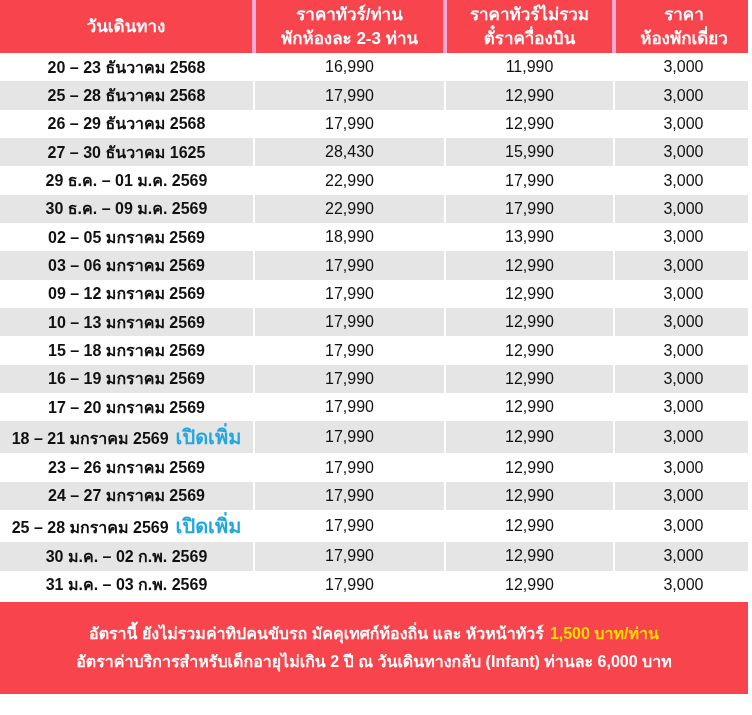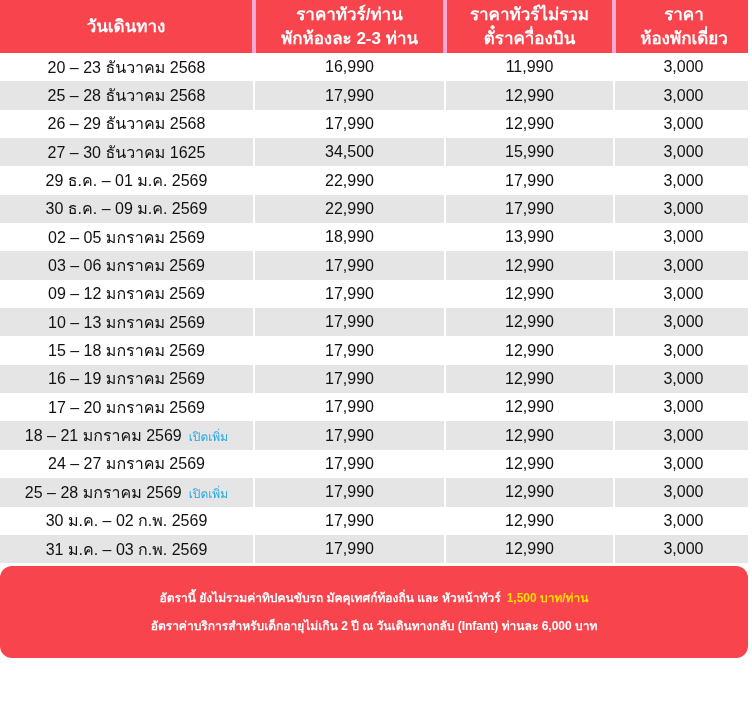--- a/index.html
+++ b/index.html
@@ -52,7 +52,7 @@
     white-space: nowrap;
     border-left: 2px solid #ffffff;
   }
-  tbody td:first-child { border-left: none; }
+  tbody td:first-child { border-left: none; font-weight: bold; }
   tbody tr:nth-child(even) td { background: var(--stripe); }
   .note {
     color: var(--blue);

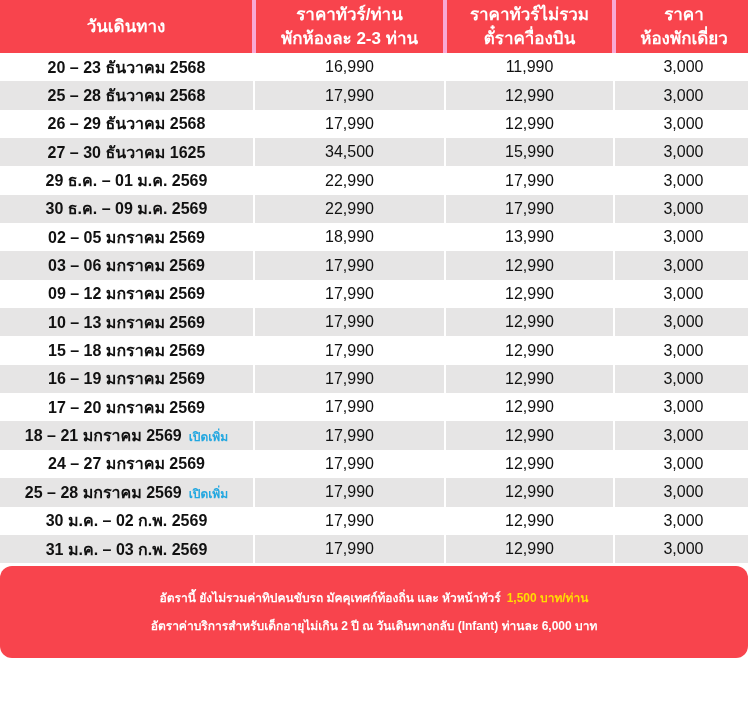--- a/index.html
+++ b/index.html
@@ -135,7 +135,7 @@
 
     <tr>
       <td><span>27 – 30 ธันวาคม 1625</span></td>
-      <td>34,500</td>
+      <td>28,430</td>
       <td>15,990</td>
       <td>3,000</td>
     </tr>

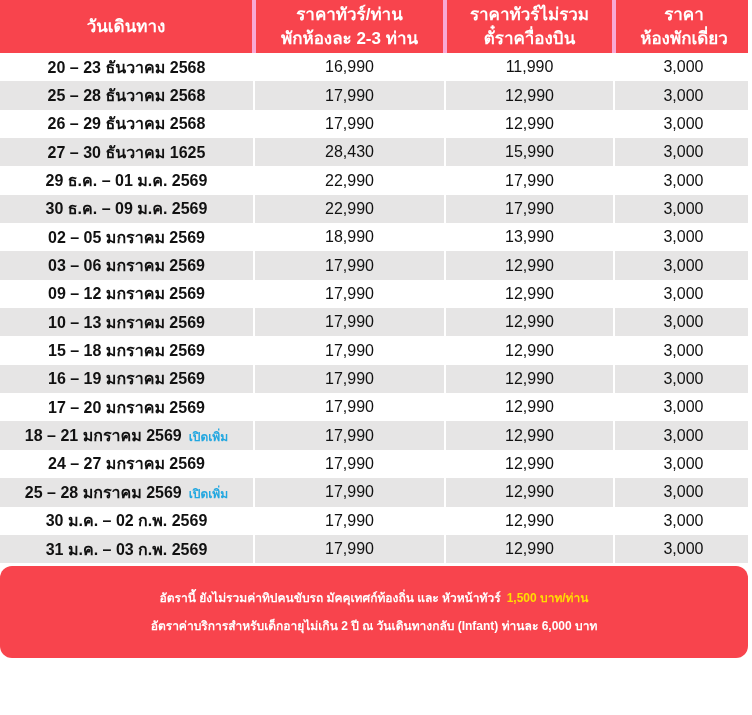--- a/index.html
+++ b/index.html
@@ -56,7 +56,7 @@
   tbody tr:nth-child(even) td { background: var(--stripe); }
   .note {
     color: var(--blue);
-    font-size: 12px;
+    font-size: 20px;
     margin-left: 7px;
   }
   .footer {

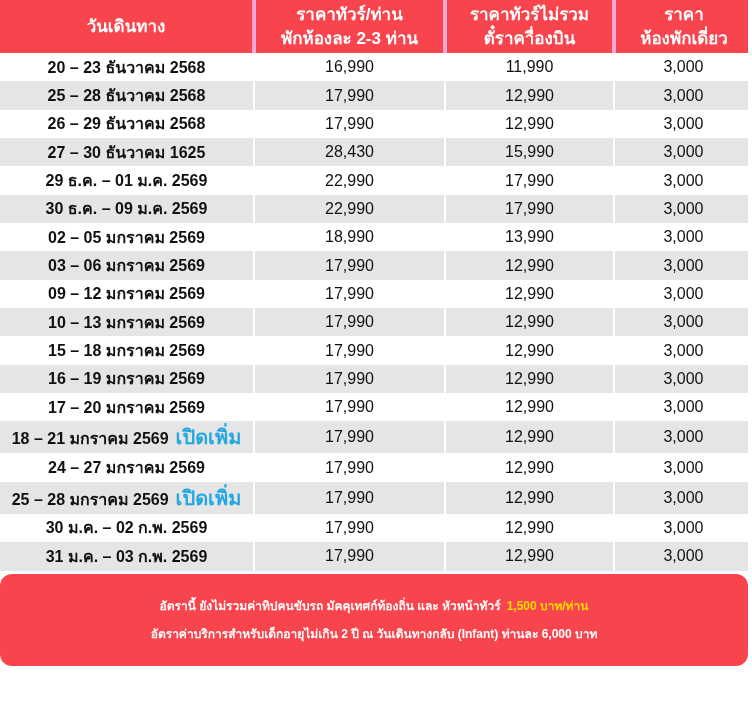--- a/index.html
+++ b/index.html
@@ -210,6 +210,12 @@
       <td>3,000</td>
     </tr>
 
+    <tr>
+      <td><span>23 – 26 มกราคม 2569</span></td>
+      <td>17,990</td>
+      <td>12,990</td>
+      <td>3,000</td>
+    </tr>
 
     <tr>
       <td><span>24 – 27 มกราคม 2569</span></td>

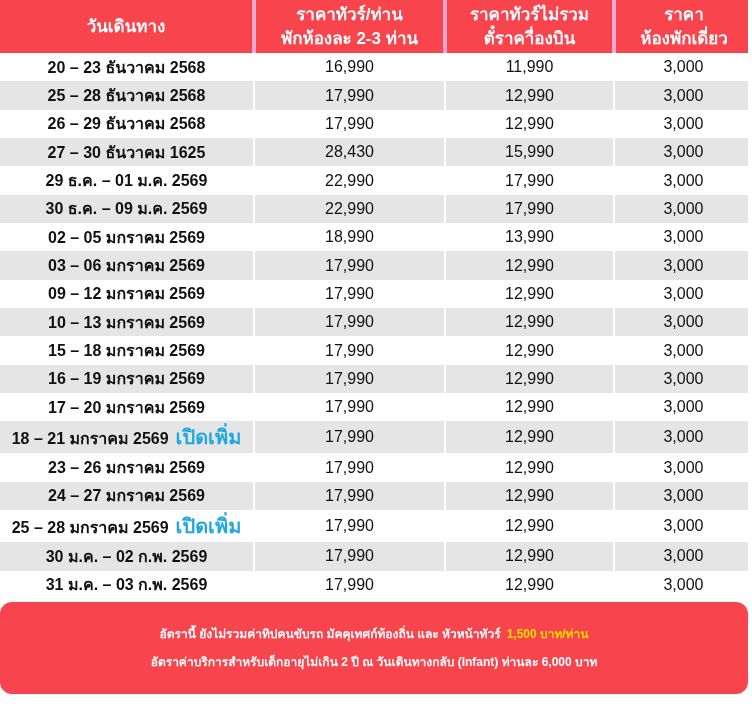--- a/index.html
+++ b/index.html
@@ -65,14 +65,13 @@
     background: var(--red);
     color: #ffffff;
     font-weight: 700;
-    font-size: 12px;
+    font-size: 16px;
     line-height: 28px;
     display: flex;
     flex-direction: column;
     align-items: center;
     justify-content: center;
     text-align: center;
-    border-radius: 12px;
   }
   .footer .highlight {
     color: var(--yellow);

